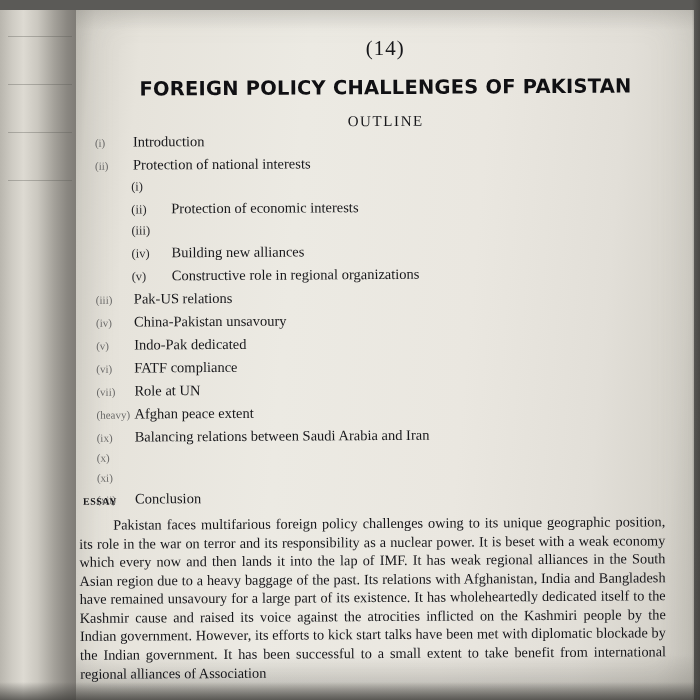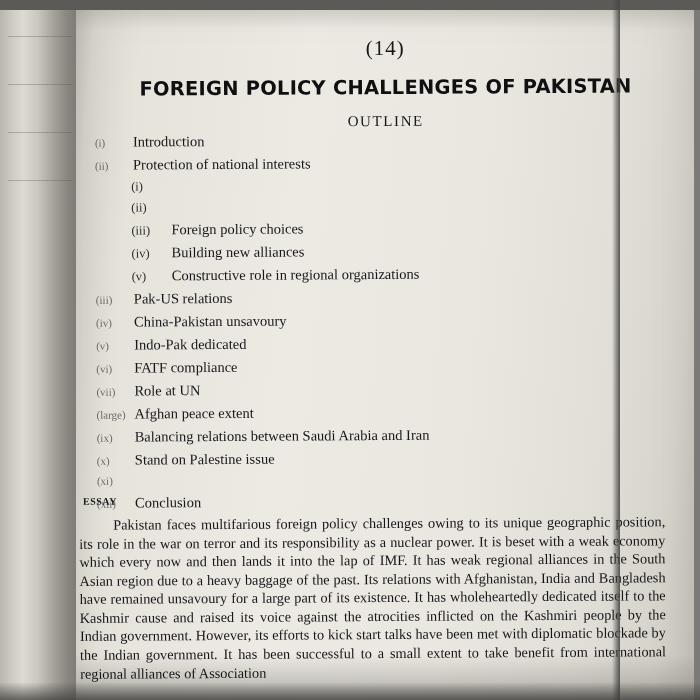--- a/index.html
+++ b/index.html
@@ -14,7 +14,7 @@
 
   #page {
     position: relative;
-    width: 620px;
+    width: 700px;
     height: 700px;
     background: #6f6e6c;
   }

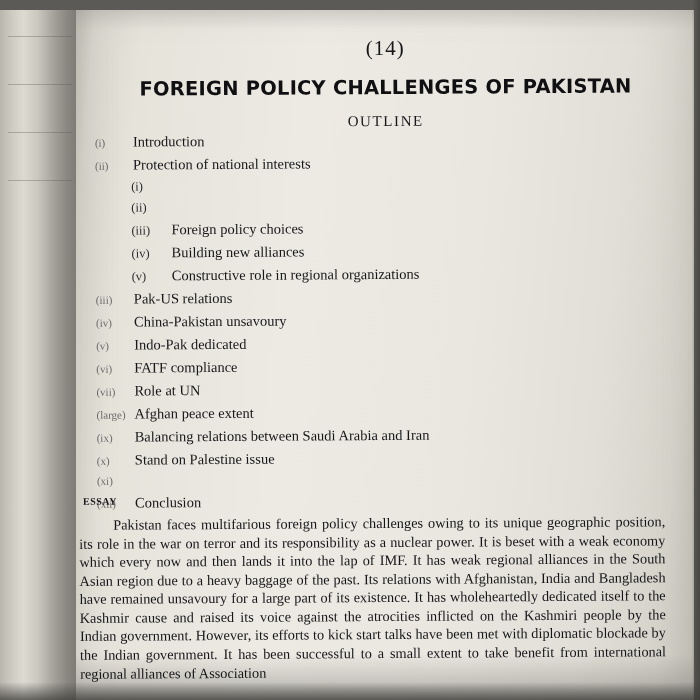--- a/index.html
+++ b/index.html
@@ -261,6 +261,7 @@
           </div>
           <div class="ol-item ol-sub">
             <span class="ol-marker">(ii)</span>
+            <span class="ol-text">Protection of economic interests</span>
           </div>
           <div class="ol-item ol-sub">
             <span class="ol-marker">(iii)</span>

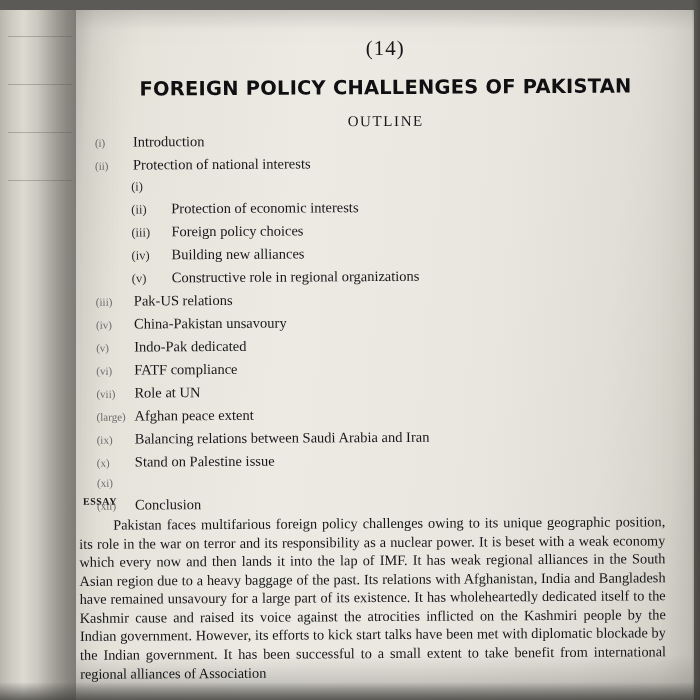--- a/index.html
+++ b/index.html
@@ -265,7 +265,6 @@
           </div>
           <div class="ol-item ol-sub">
             <span class="ol-marker">(iii)</span>
-            <span class="ol-text">Foreign policy choices</span>
           </div>
           <div class="ol-item ol-sub">
             <span class="ol-marker">(iv)</span>

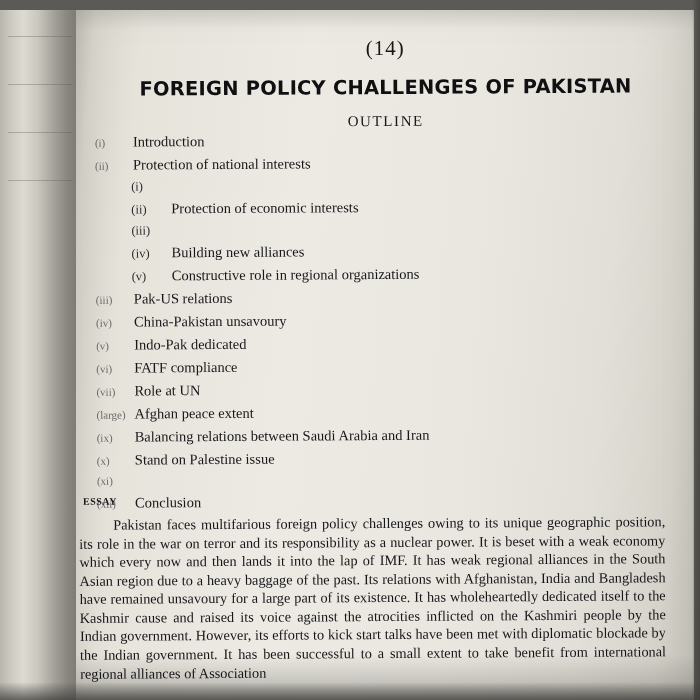--- a/index.html
+++ b/index.html
@@ -295,7 +295,7 @@
             <span class="ol-text">Role at UN</span>
           </div>
           <div class="ol-item">
-            <span class="ol-marker">(large)</span>
+            <span class="ol-marker">(heavy)</span>
             <span class="ol-text">Afghan peace extent</span>
           </div>
           <div class="ol-item">

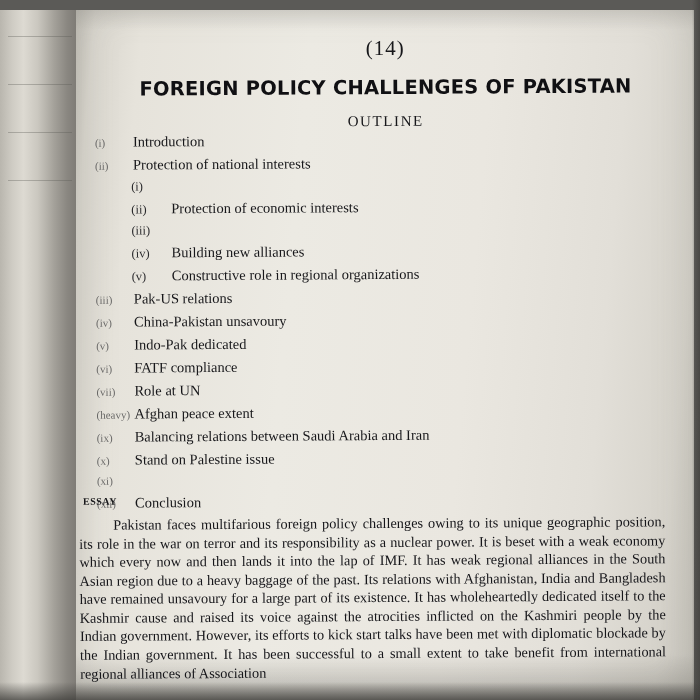--- a/index.html
+++ b/index.html
@@ -304,7 +304,6 @@
           </div>
           <div class="ol-item">
             <span class="ol-marker">(x)</span>
-            <span class="ol-text">Stand on Palestine issue</span>
           </div>
           <div class="ol-item">
             <span class="ol-marker">(xi)</span>

